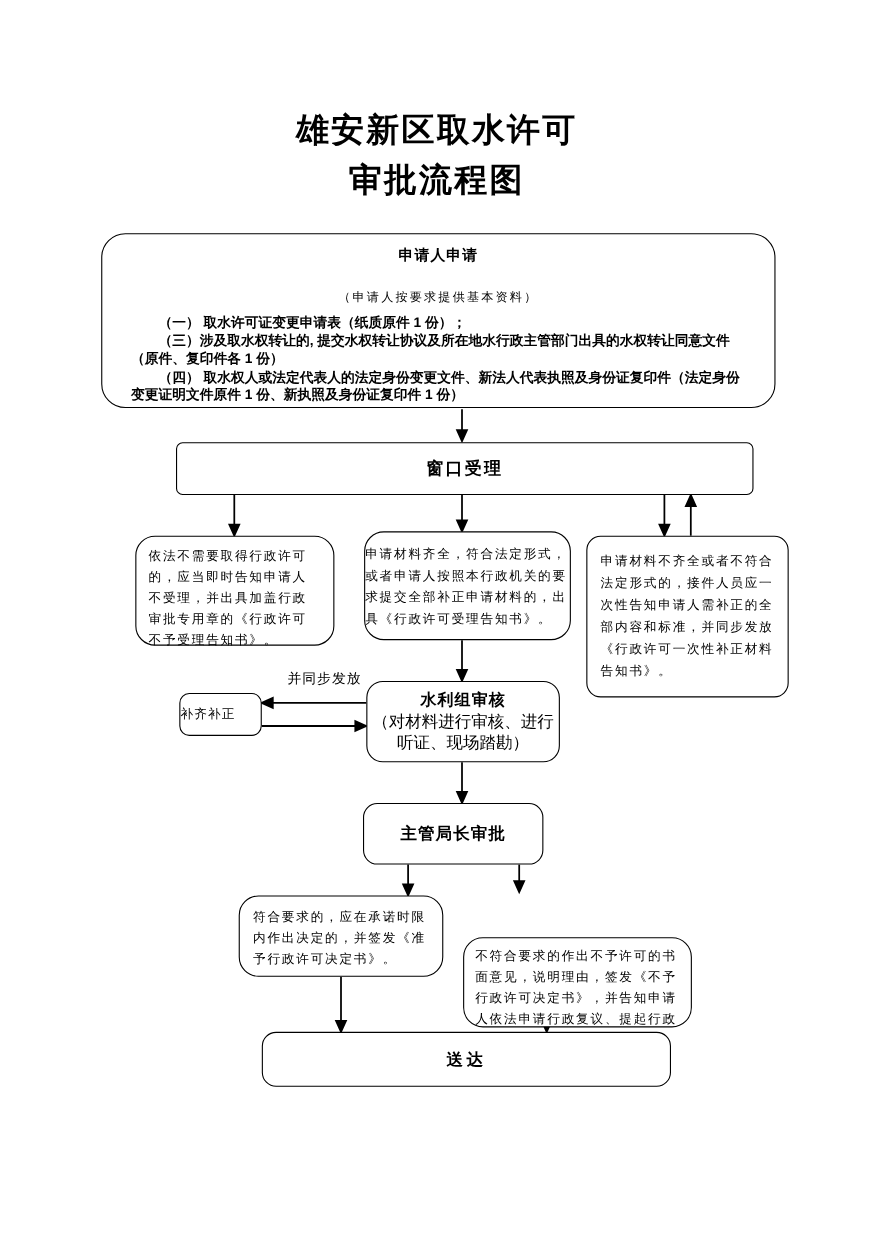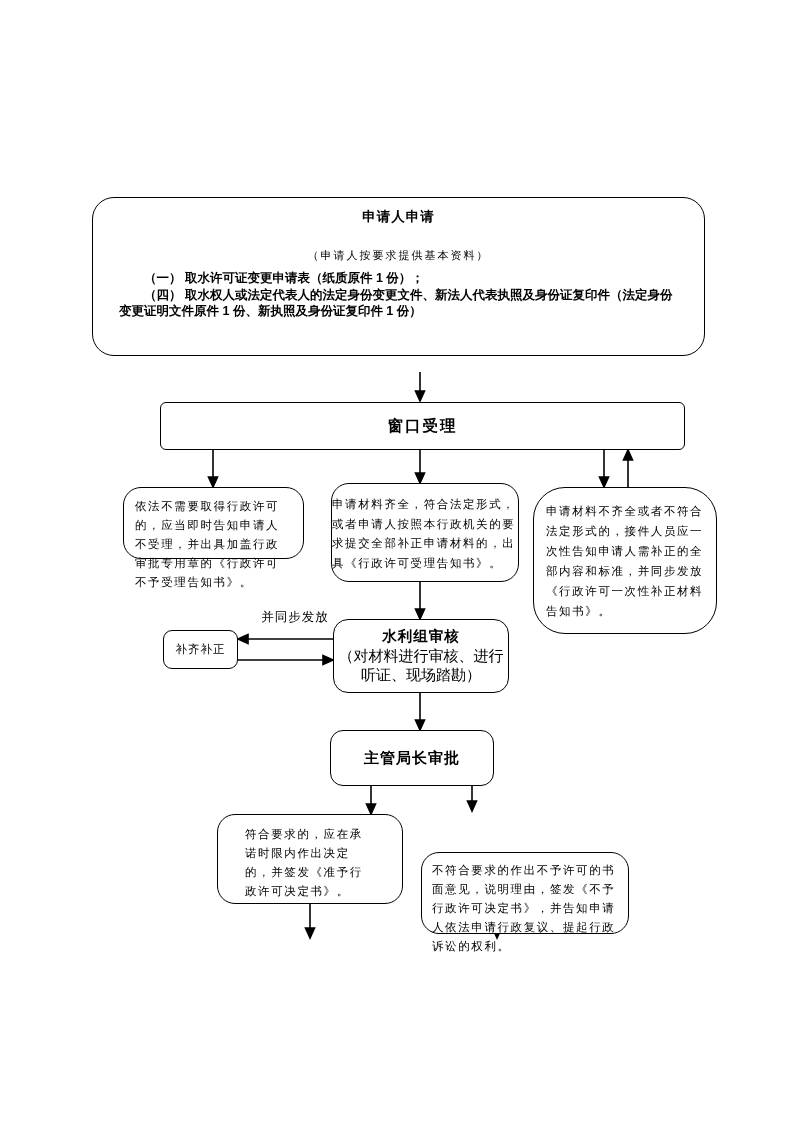--- a/index.html
+++ b/index.html
@@ -114,6 +114,10 @@
     </g>
   </svg>
 
+  <div class="title">
+    <div>雄安新区取水许可</div>
+    <div>审批流程图</div>
+  </div>
 
   <div class="box applicant">
     <div class="applicant-title">申请人申请</div>

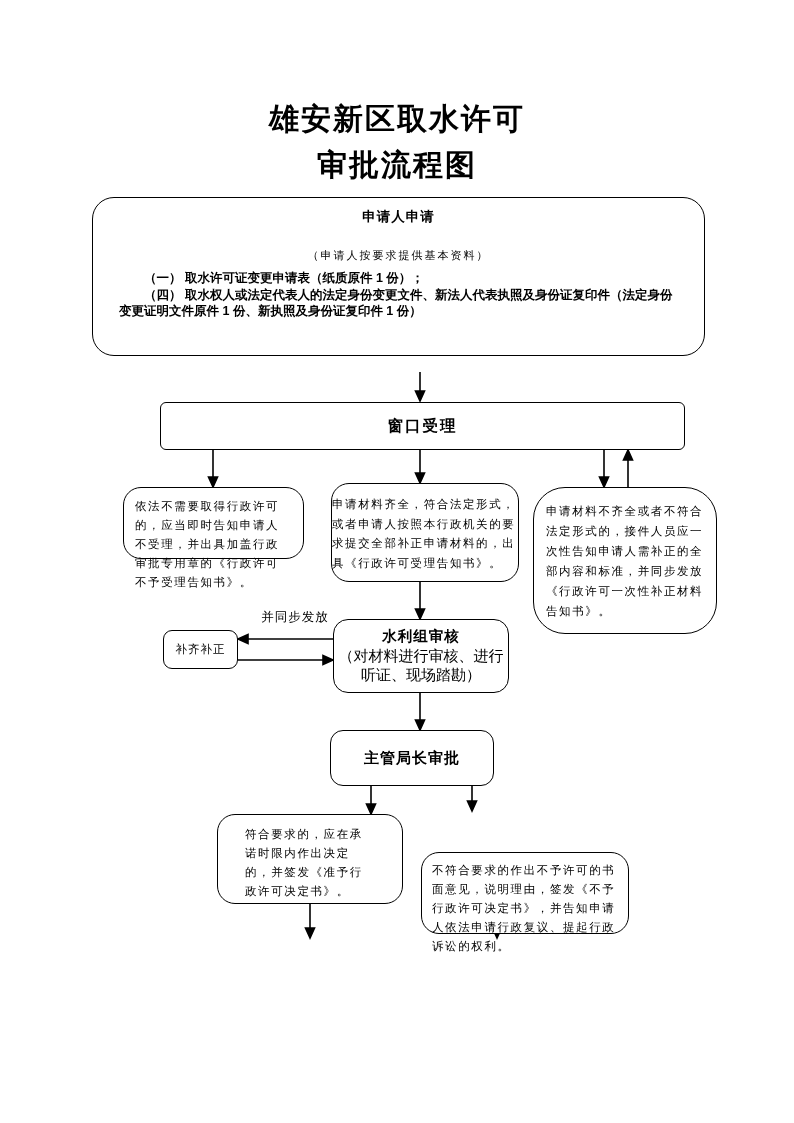--- a/index.html
+++ b/index.html
@@ -26,7 +26,7 @@
     border-radius:6px;
   }
   
-  .applicant{left:92px;top:197px;width:613px;height:159px;border-radius:22px;padding:10px 26px 6px 26px;}
+  .applicant{left:92px;top:212px;width:613px;height:159px;border-radius:22px;padding:10px 26px 6px 26px;}
   .applicant-title{text-align:center;font-weight:bold;font-size:13.5px;letter-spacing:1px;}
   .applicant-sub{text-align:center;font-size:11px;letter-spacing:2px;margin-top:22px;font-family:"Liberation Serif", serif;}
   .applicant-list{margin-top:7px;font-size:12.5px;font-weight:600;line-height:16.5px;}

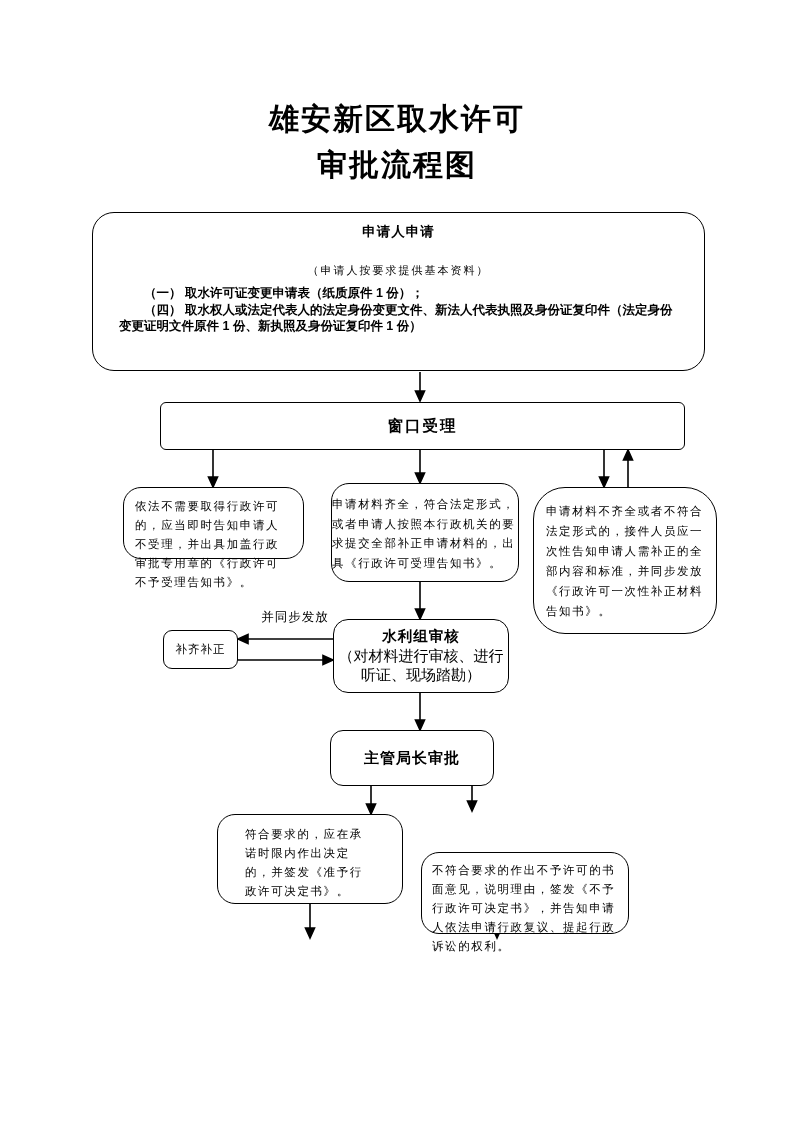--- a/index.html
+++ b/index.html
@@ -124,6 +124,7 @@
     <div class="applicant-sub">（申请人按要求提供基本资料）</div>
     <div class="applicant-list">
       <div class="item">（一） 取水许可证变更申请表（纸质原件 1 份）；</div>
+      <div class="item">（三）涉及取水权转让的, 提交水权转让协议及所在地水行政主管部门出具的水权转让同意文件（原件、复印件各 1 份）</div>
       <div class="item">（四） 取水权人或法定代表人的法定身份变更文件、新法人代表执照及身份证复印件（法定身份变更证明文件原件 1 份、新执照及身份证复印件 1 份）</div>
     </div>
   </div>

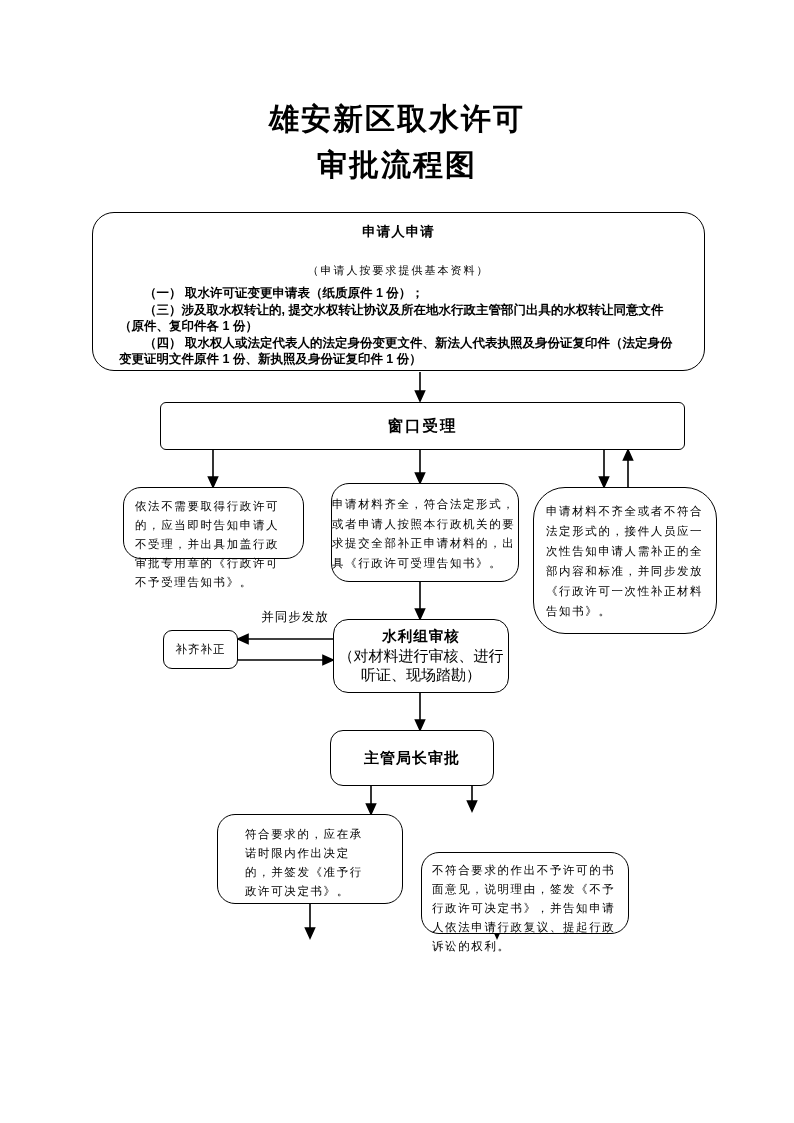--- a/index.html
+++ b/index.html
@@ -40,7 +40,7 @@
     font-size:11.5px;line-height:19px;letter-spacing:1.6px;
     border-radius:18px;
   }
-  .note-left{left:123px;top:487px;width:181px;height:72px;padding:9px 11px;}
+  .note-left{left:123px;top:487px;width:181px;height:100px;padding:9px 11px;}
   .note-mid{left:331px;top:483px;width:188px;height:99px;padding:11px 0;line-height:19.5px;}
   .note-right{left:533px;top:487px;width:184px;height:147px;padding:13px 12px;line-height:20px;border-radius:32px;}
   

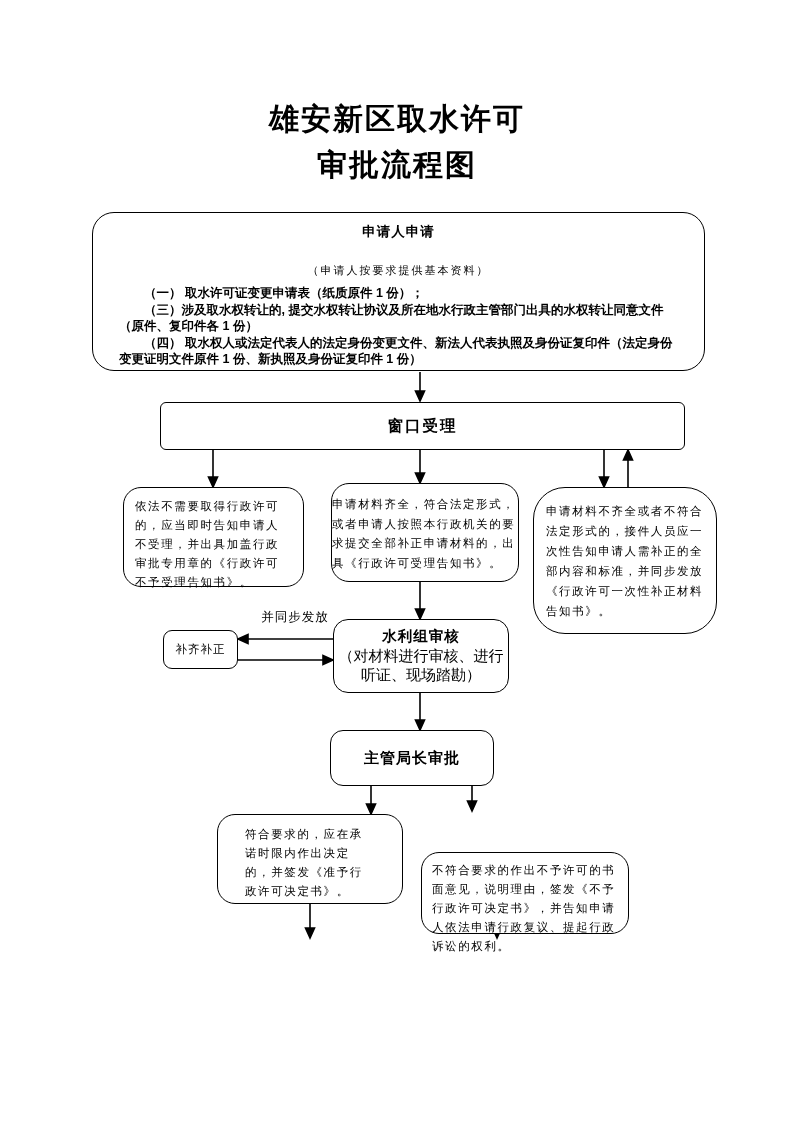--- a/index.html
+++ b/index.html
@@ -42,7 +42,7 @@
   }
   .note-left{left:123px;top:487px;width:181px;height:100px;padding:9px 11px;}
   .note-mid{left:331px;top:483px;width:188px;height:99px;padding:11px 0;line-height:19.5px;}
-  .note-right{left:533px;top:487px;width:184px;height:147px;padding:13px 12px;line-height:20px;border-radius:32px;}
+  .note-right{left:533px;top:487px;width:184px;height:147px;padding:13px 12px;line-height:20px;border-radius:13px;}
   
   .review-box{left:333px;top:619px;width:176px;height:74px;border-radius:15px;text-align:center;padding-top:7px;box-sizing:border-box;}
   .review-title{font-weight:bold;font-size:14.5px;letter-spacing:1px;}

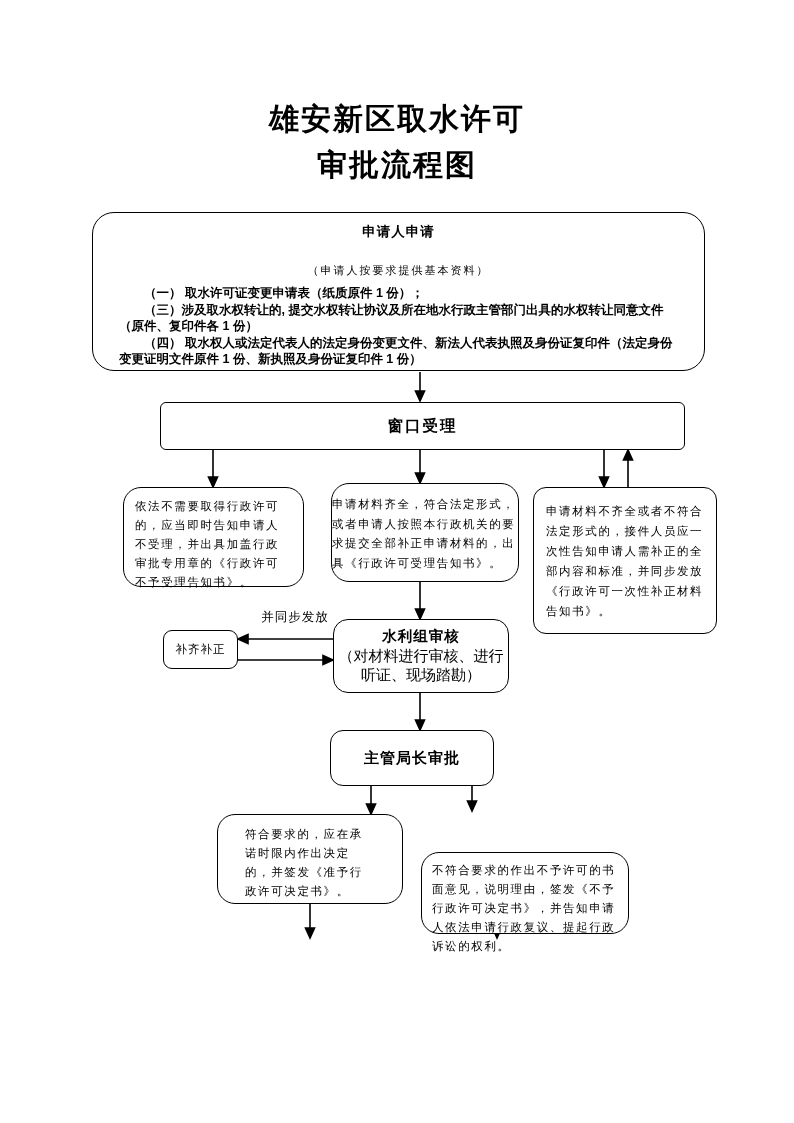--- a/index.html
+++ b/index.html
@@ -48,7 +48,7 @@
   .review-title{font-weight:bold;font-size:14.5px;letter-spacing:1px;}
   .review-sub{font-size:15px;line-height:19px;margin-top:2px;font-family:Liberation Mono, monospace;}
   
-  .fix-box{left:163px;top:630px;width:75px;height:39px;border-radius:9px;display:flex;align-items:center;justify-content:center;
+  .fix-box{left:163px;top:630px;width:75px;height:39px;border-radius:9px;display:flex;align-items:center;
     font-family:"Liberation Serif", serif;font-size:11.5px;letter-spacing:1px;}
   .fail-label{
     position:absolute;left:255px;top:609px;width:80px;text-align:center;

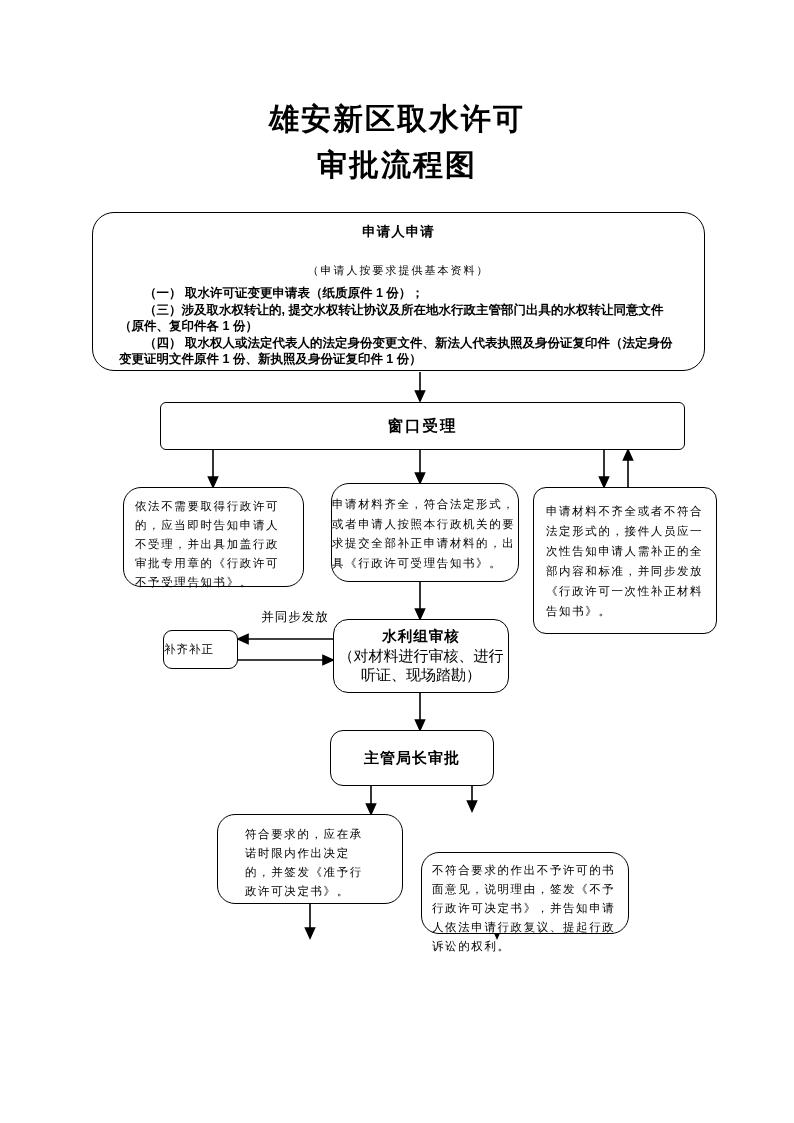--- a/index.html
+++ b/index.html
@@ -58,7 +58,7 @@
   .director-box{left:330px;top:730px;width:164px;height:56px;border-radius:13px;display:flex;align-items:center;justify-content:center;
     font-weight:bold;font-size:15px;letter-spacing:1px;text-align:center;}
   
-  .approve-box{left:217px;top:814px;width:186px;height:90px;padding:10px 27px;}
+  .approve-box{left:217px;top:814px;width:186px;height:74px;padding:10px 12px;}
   .reject-box{left:421px;top:852px;width:208px;height:82px;padding:8px 10px;line-height:19px;}
   
   .delivery-box{left:238px;top:938px;width:372px;height:50px;border-radius:13px;display:flex;align-items:center;justify-content:center;

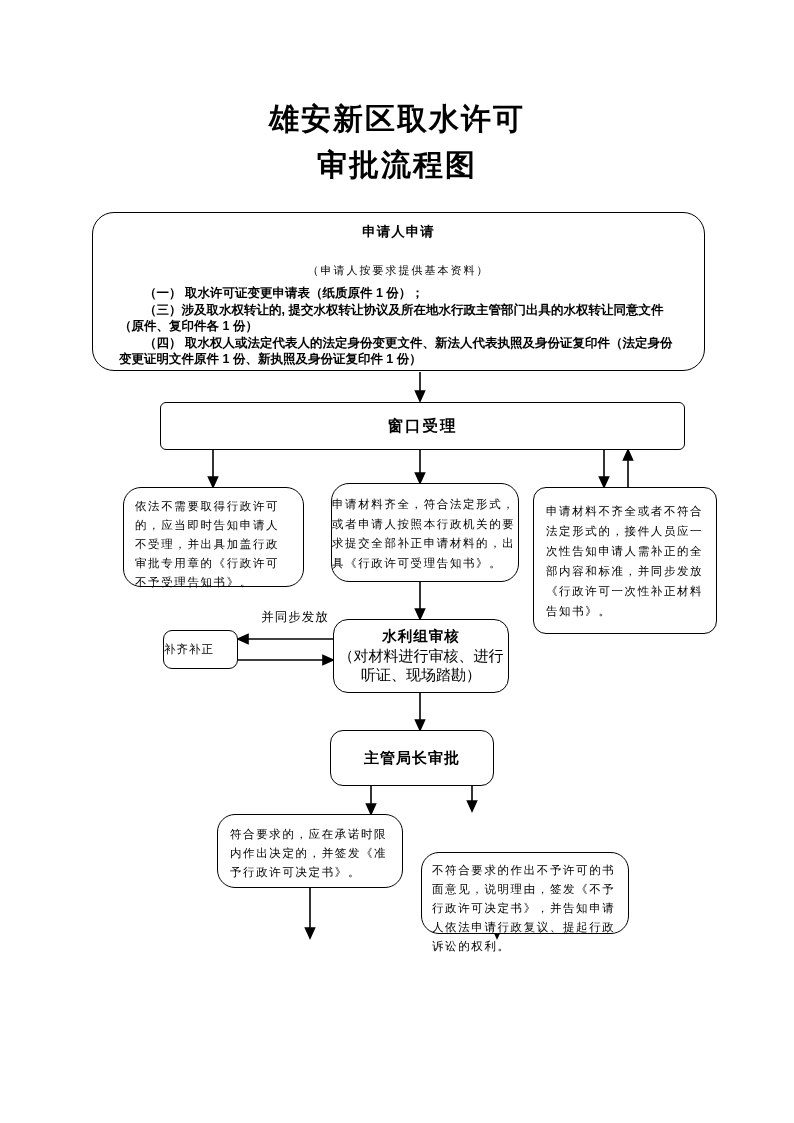--- a/index.html
+++ b/index.html
@@ -164,6 +164,9 @@
     <span>不符合要求的作出不予许可的书面意见，说明理由，签发《不予行政许可决定书》，并告知申请人依法申请行政复议、提起行政诉讼的权利。</span>
   </div>
 
+  <div class="box delivery-box">
+    <span>送达</span>
+  </div>
 
 </div>
 

